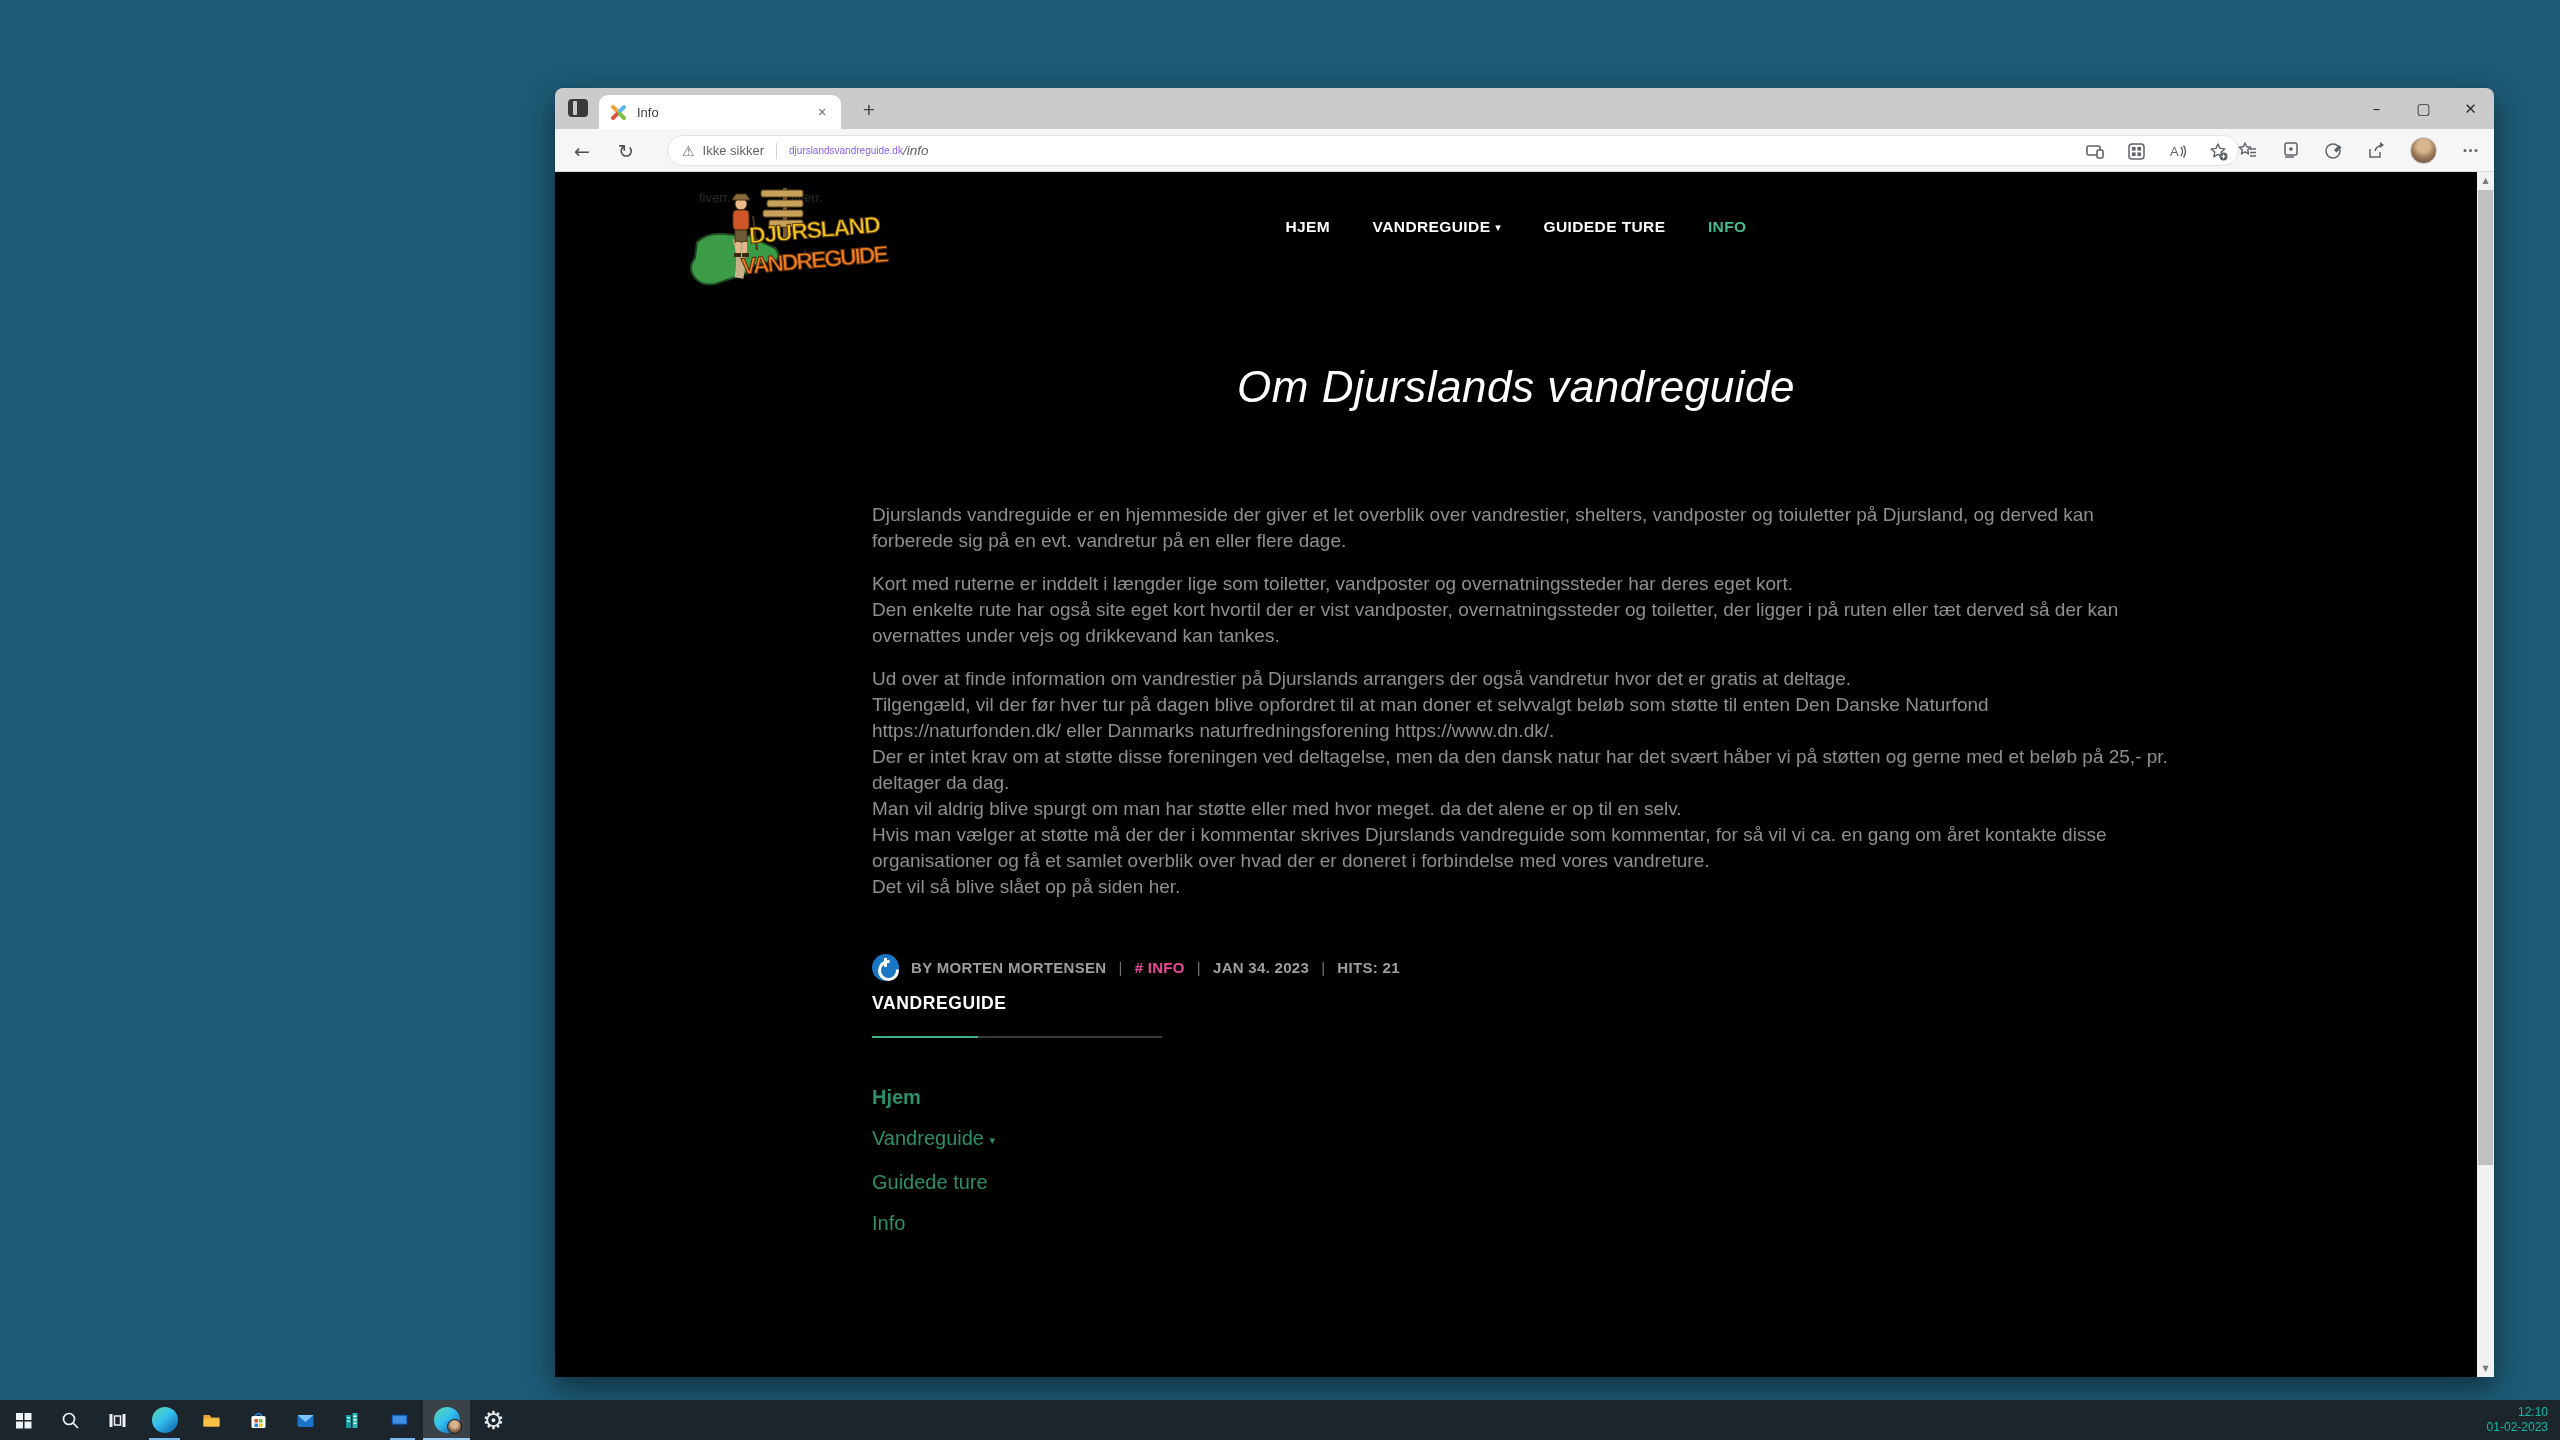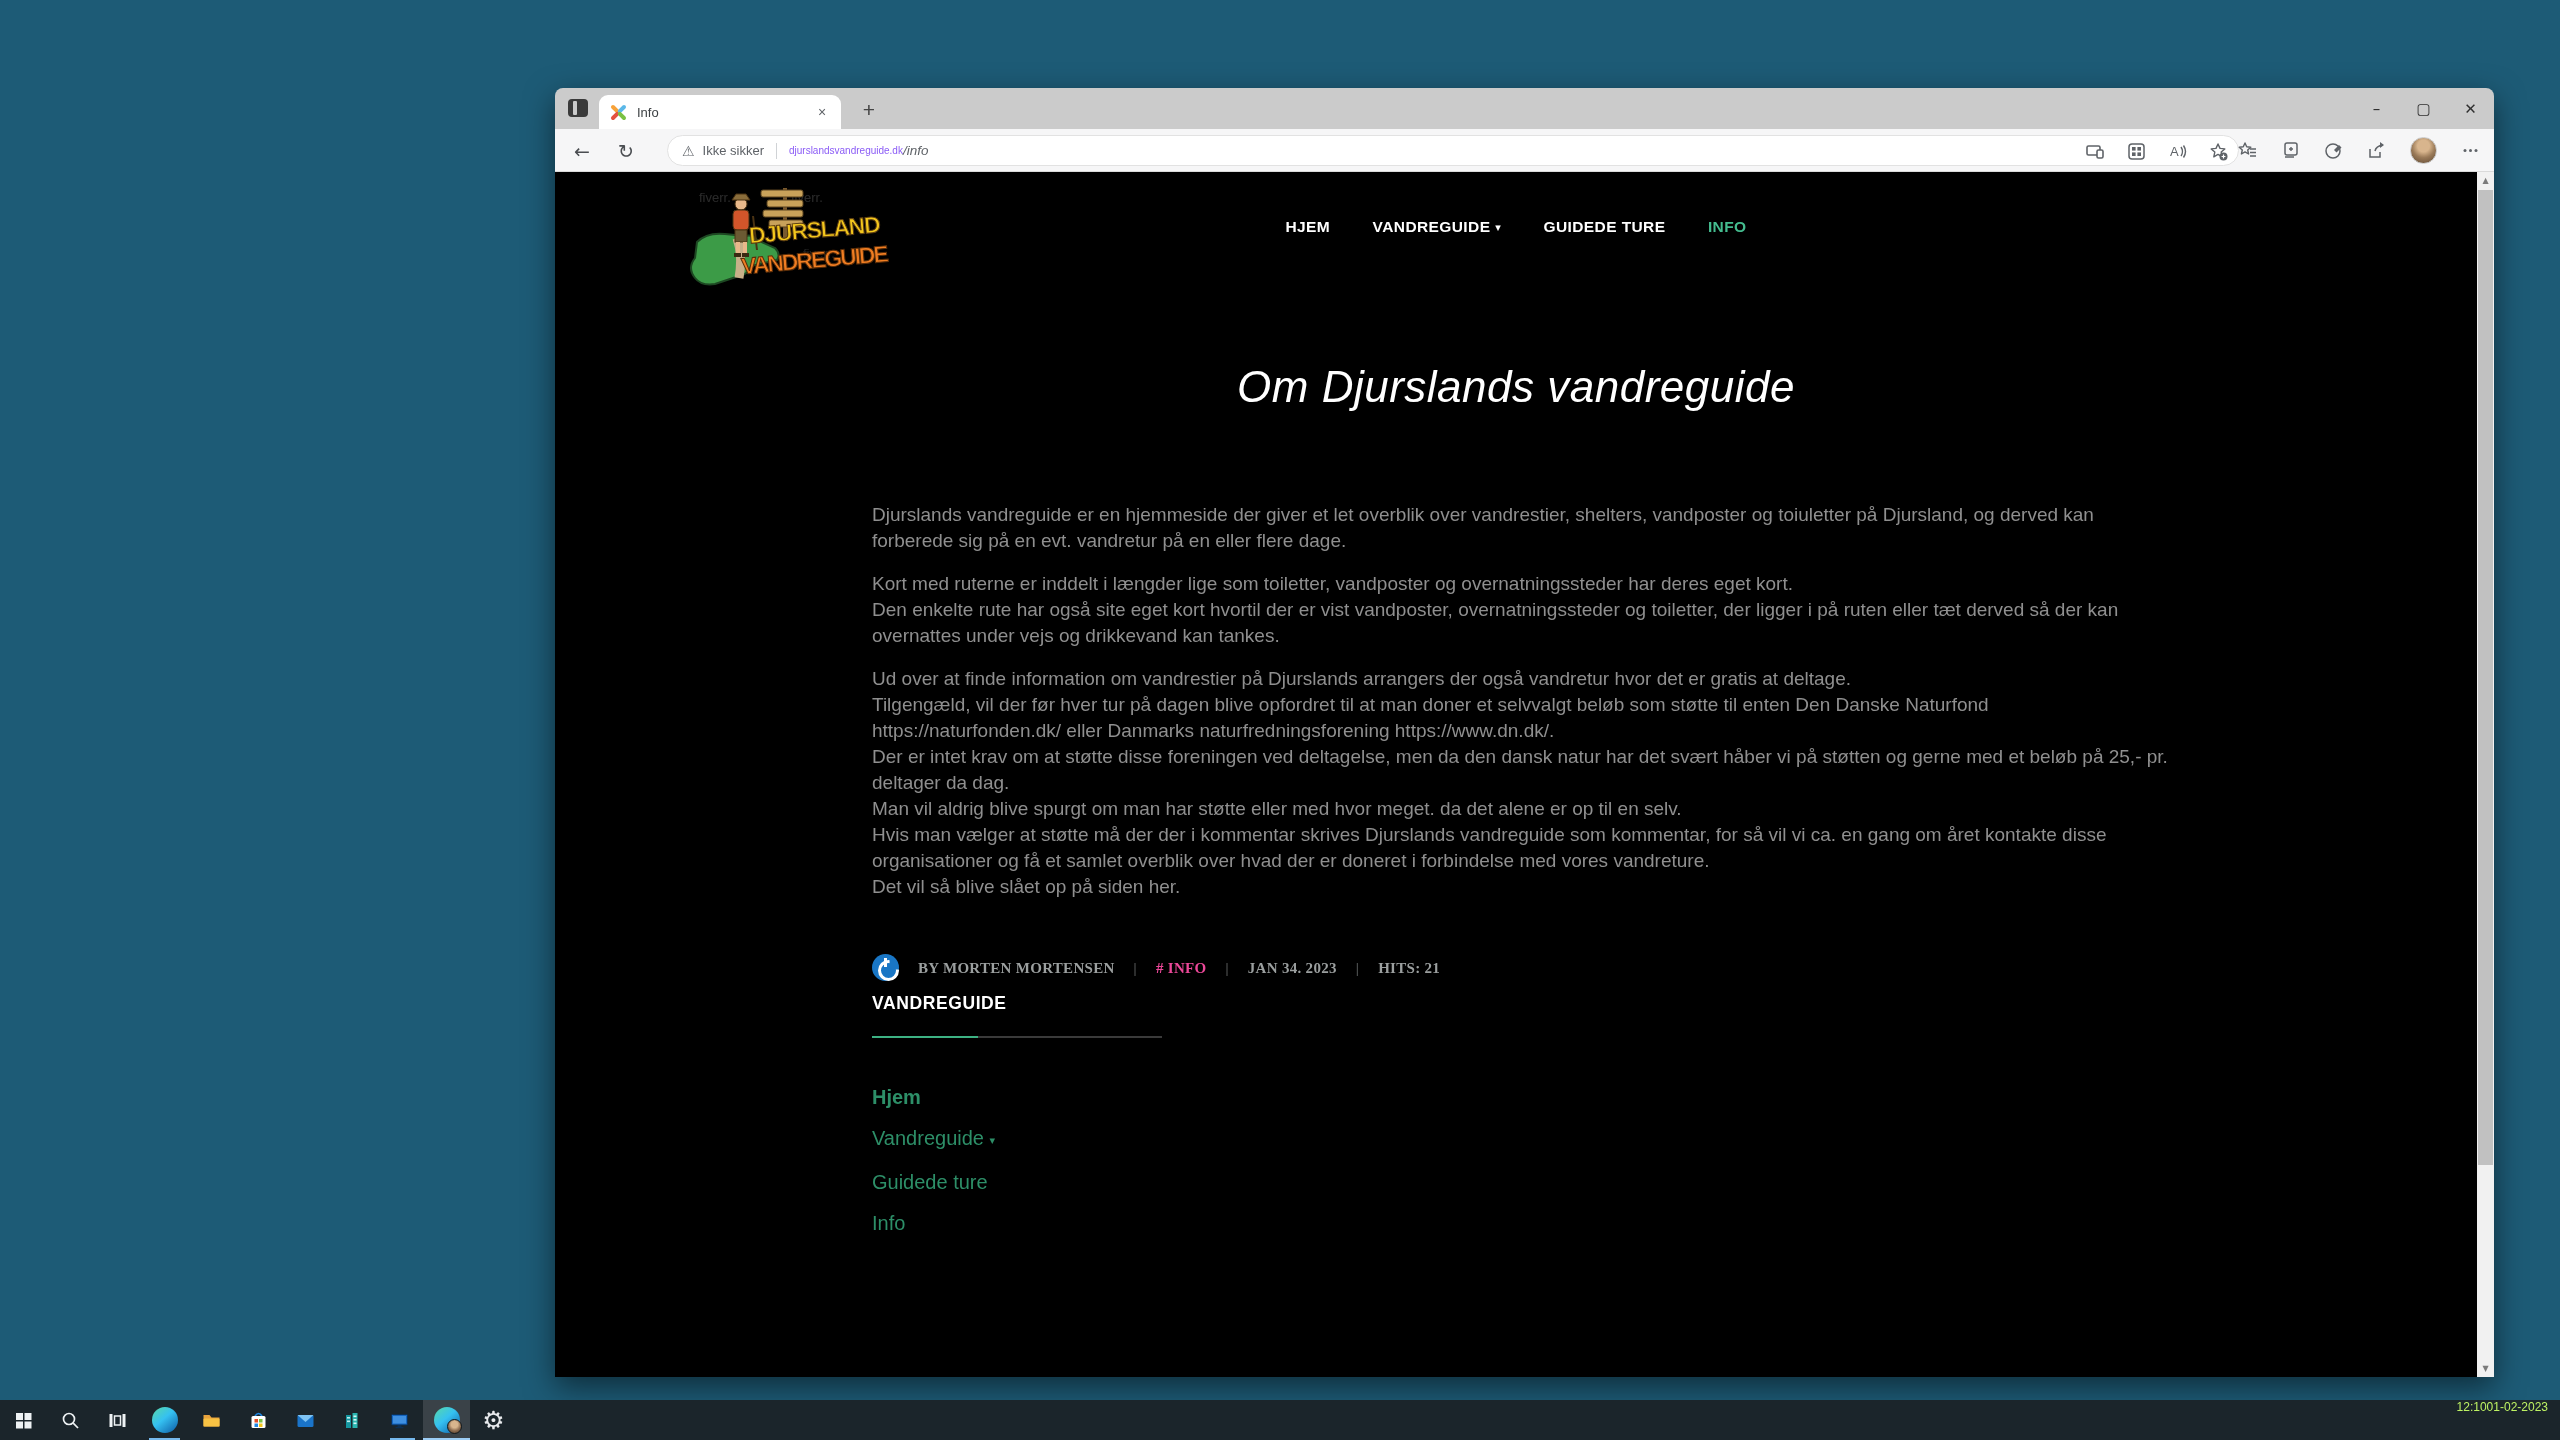--- a/index.html
+++ b/index.html
@@ -71,8 +71,8 @@
   .content p { white-space:pre-line; margin:0 0 17px 0; }
   .content p.gap-after { margin-bottom:41px; }
 
-  .meta { display:flex; align-items:center; gap:19px; margin-top:54px; font-size:15px;
-          font-weight:bold; color:#9b9f9f; letter-spacing:.3px;font-family:Liberation Serif, serif; }
+  .meta { display:flex; align-items:center; gap:12px; margin-top:54px; font-size:15px;
+          font-weight:bold; color:#9b9f9f; letter-spacing:.3px; }
   .meta .sep { color:#6f7373; font-weight:normal; }
   .meta .cat { color:#ec4899; }
   .gravatar { width:27px; height:27px; border-radius:50%; background:#1976c5; position:relative; }

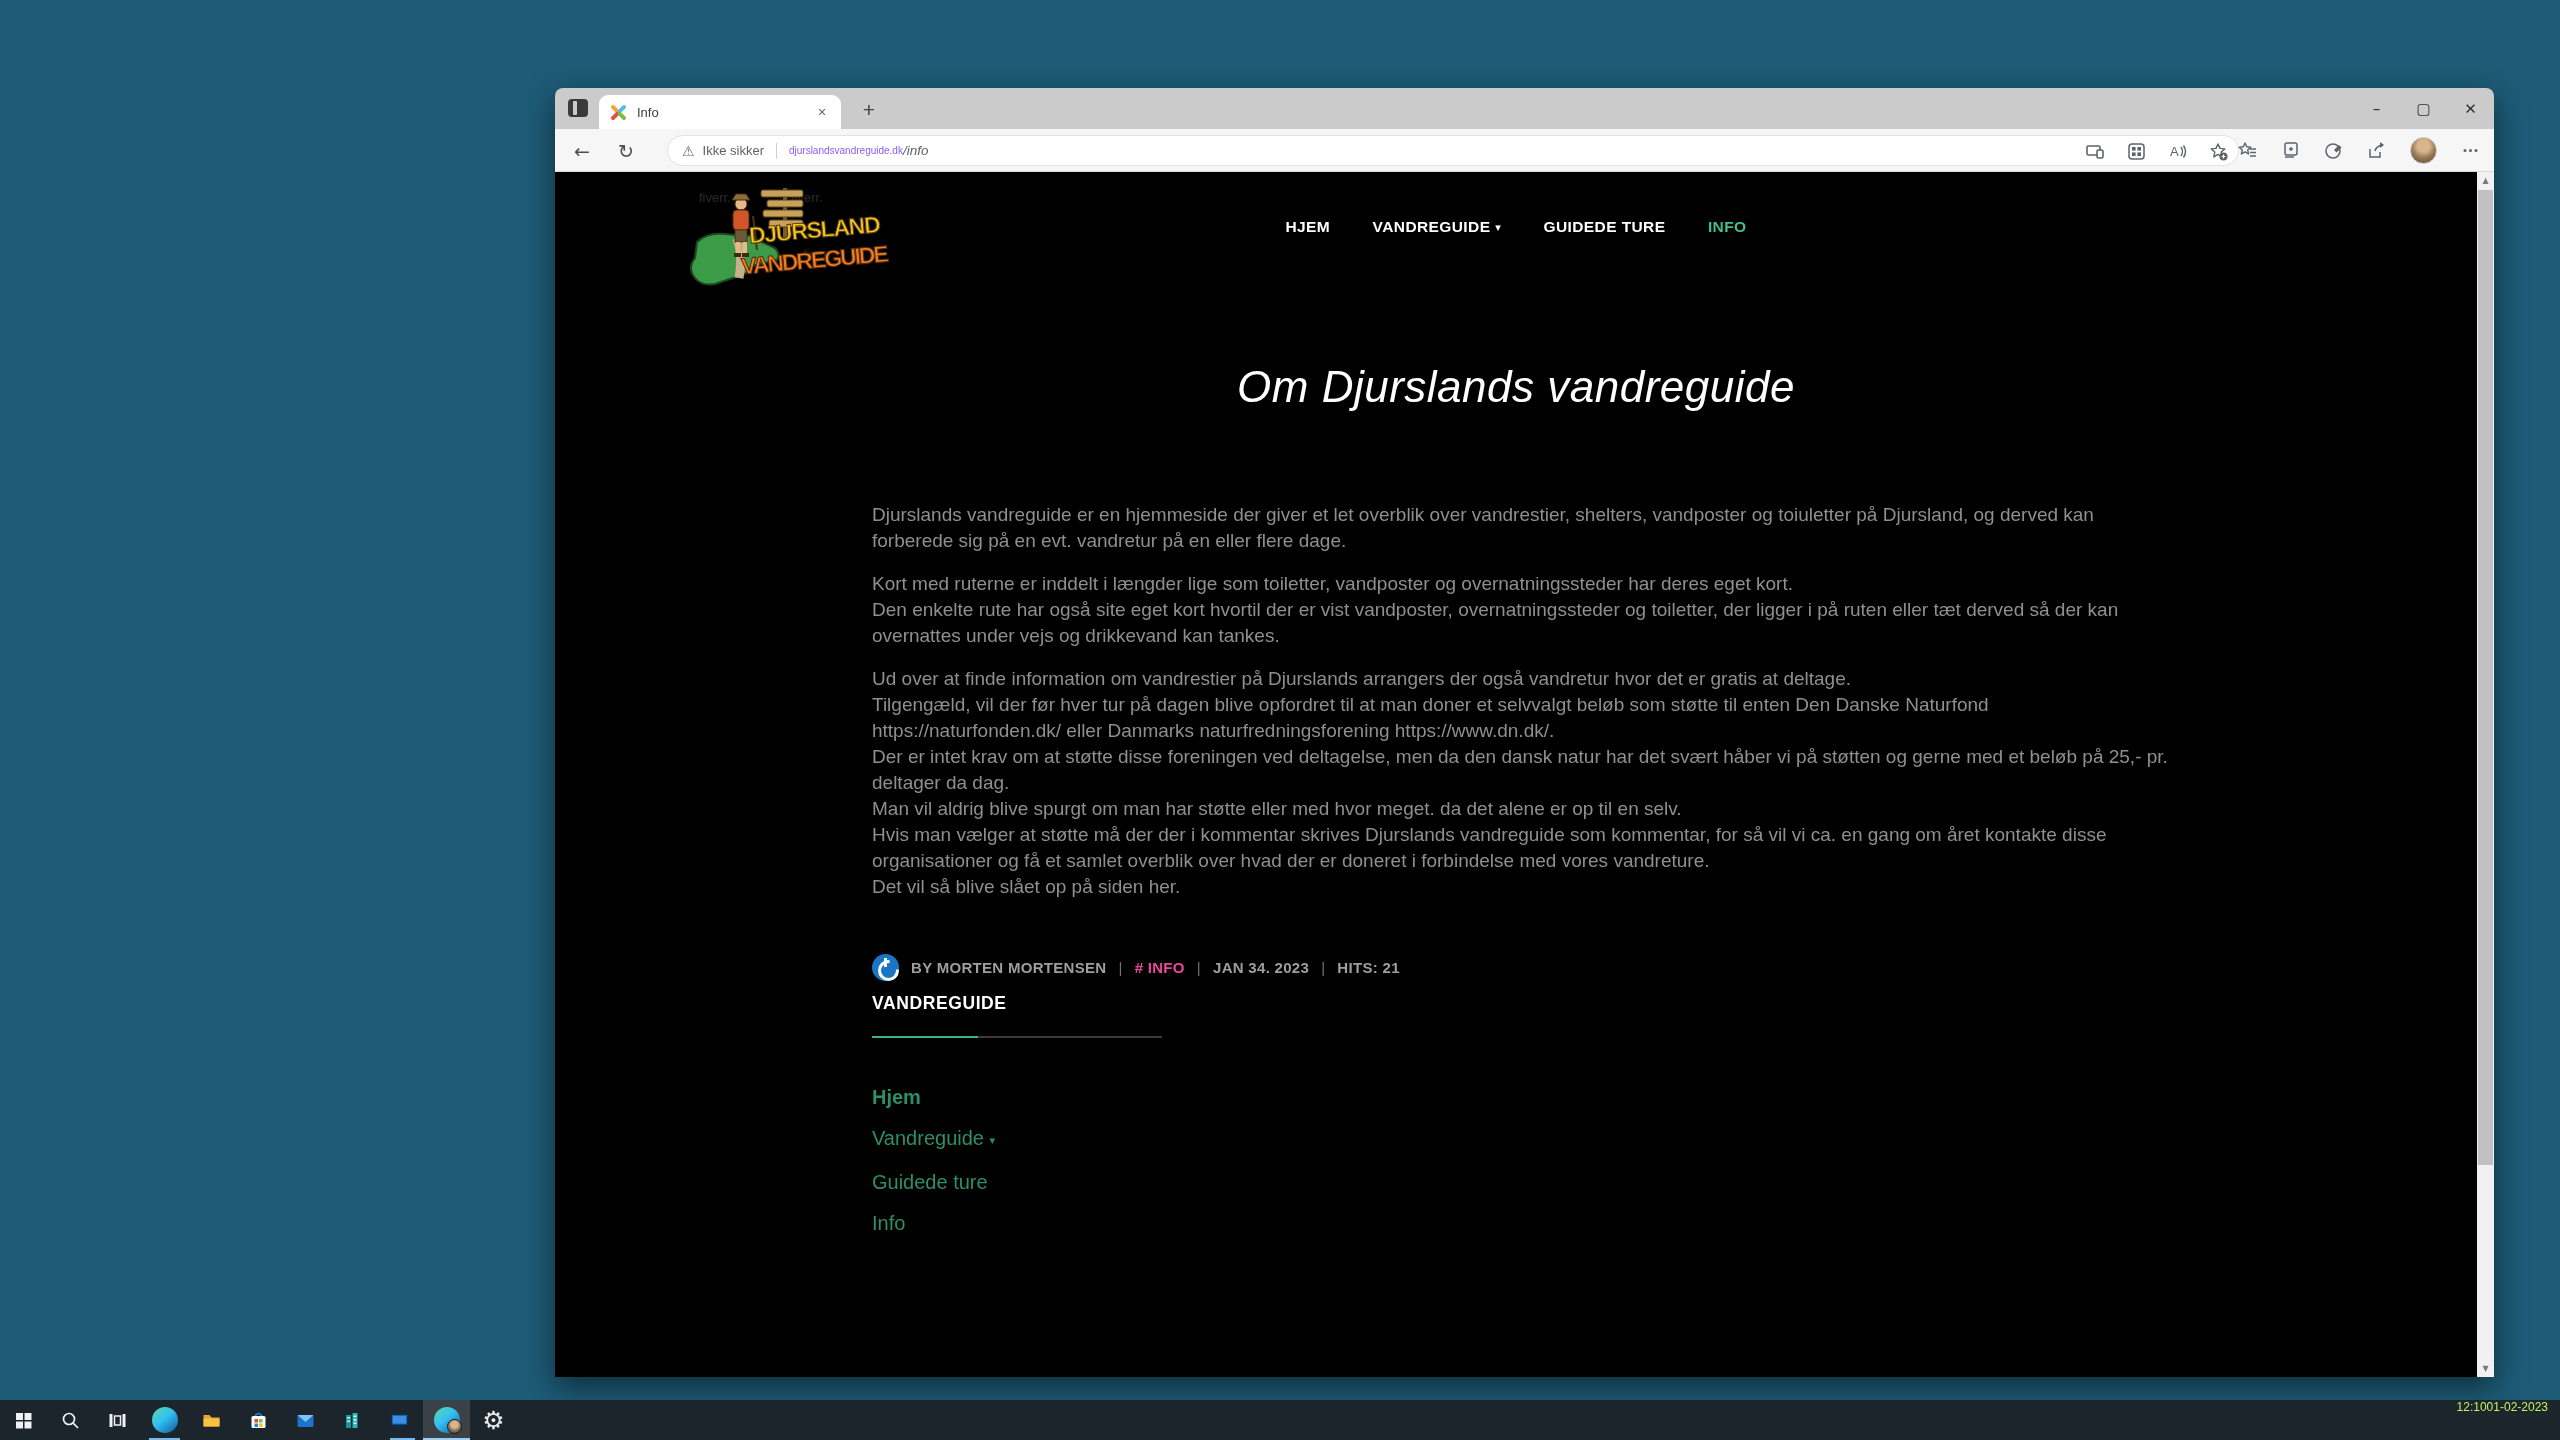--- a/index.html
+++ b/index.html
@@ -103,8 +103,8 @@
               background:radial-gradient(circle at 50% 35%, #d8b58d 0 30%, #8a6a4e 60%, #4a3828);
               border:1px solid #12181c; }
   .gearglyph { font-family:"DejaVu Sans",sans-serif; font-size:25px; color:#e8eaed; line-height:1; }
-  .clock { margin-left:auto; padding-right:12px; display:flex; flex-direction:row;
-           justify-content:center; text-align:center; color:#bef264; font-size:12px; line-height:15px; }
+  .clock { margin-left:auto; padding-right:12px; display:flex; flex-direction:column;
+           justify-content:center; text-align:right; color:#14b8a6; font-size:12px; line-height:15px; }
 </style>
 </head>
 <body>

